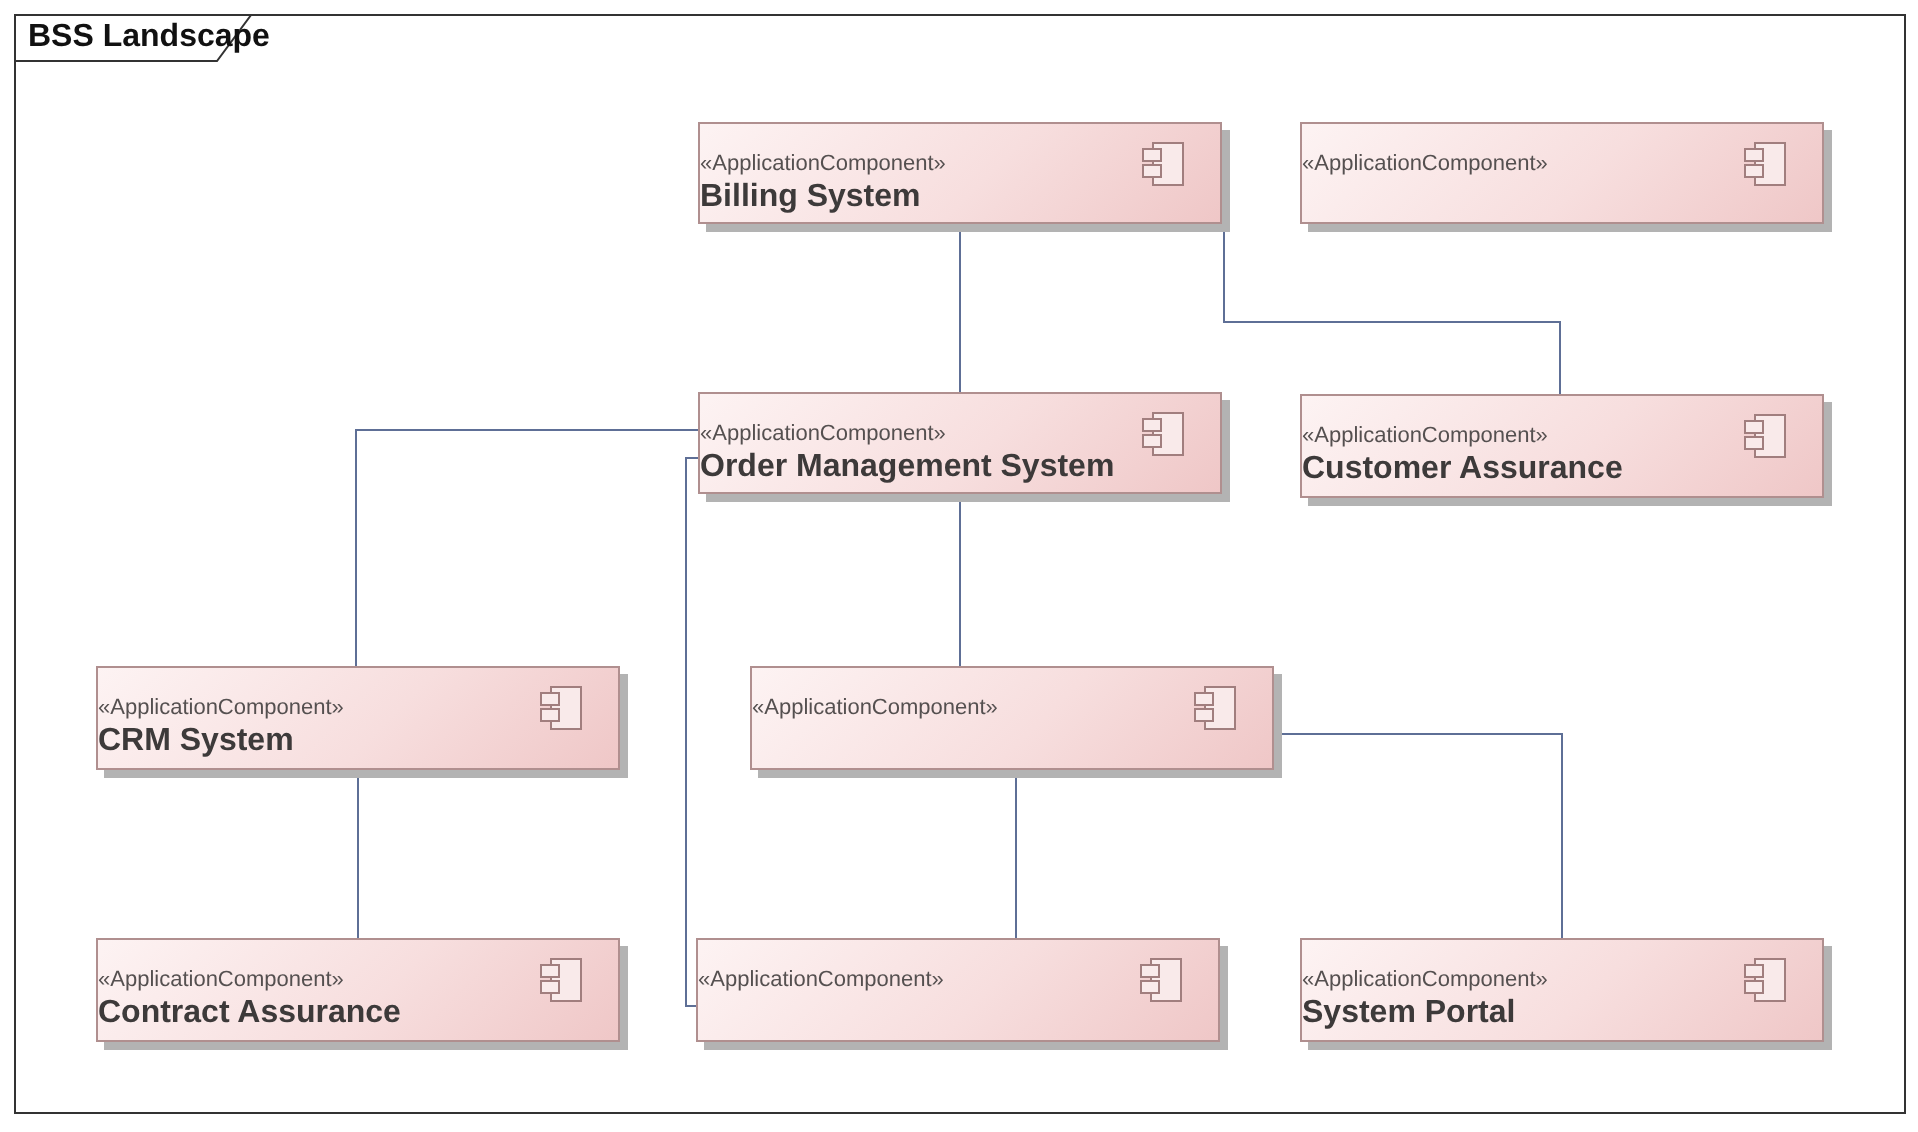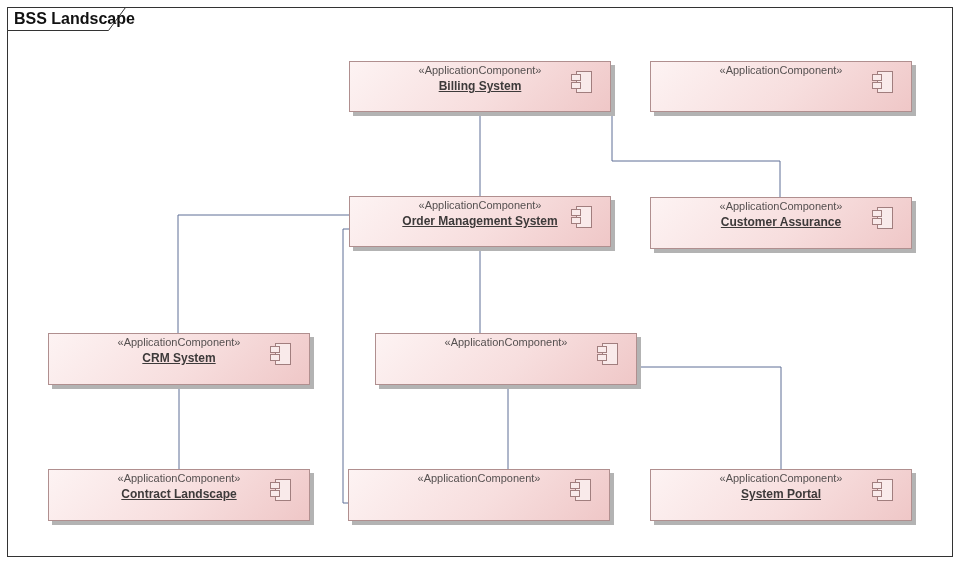--- a/index.html
+++ b/index.html
@@ -22,7 +22,7 @@
     border:1px solid #b08f8f;
     background:linear-gradient(135deg,#fdf3f3 0%,#f7dede 55%,#efc7c7 100%);
     box-shadow:4px 4px 0 #b3b3b3;
-    text-align:center;padding-top:0;
+    padding-top:12px;
   }
   .stereotype{font-size:11px;color:#555050;line-height:16px;}
   .comp-name{font-size:12px;font-weight:bold;color:#3d3a3a;line-height:17px;text-decoration:underline;}

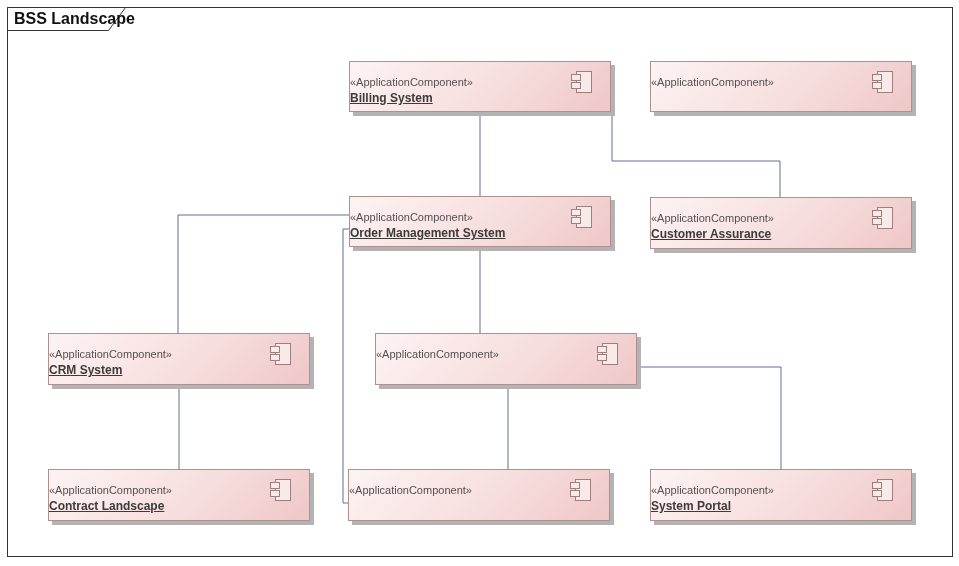--- a/index.html
+++ b/index.html
@@ -25,7 +25,7 @@
     padding-top:12px;
   }
   .stereotype{font-size:11px;color:#555050;line-height:16px;}
-  .comp-name{font-size:12px;font-weight:bold;color:#3d3a3a;line-height:17px;text-decoration:underline;}
+  .comp-name{font-size:16px;font-weight:bold;color:#3d3a3a;line-height:17px;}
   .comp-icon{
     position:absolute;top:9px;right:18px;width:14px;height:20px;
     border:1px solid #a17e7e;background:#f9eaea;

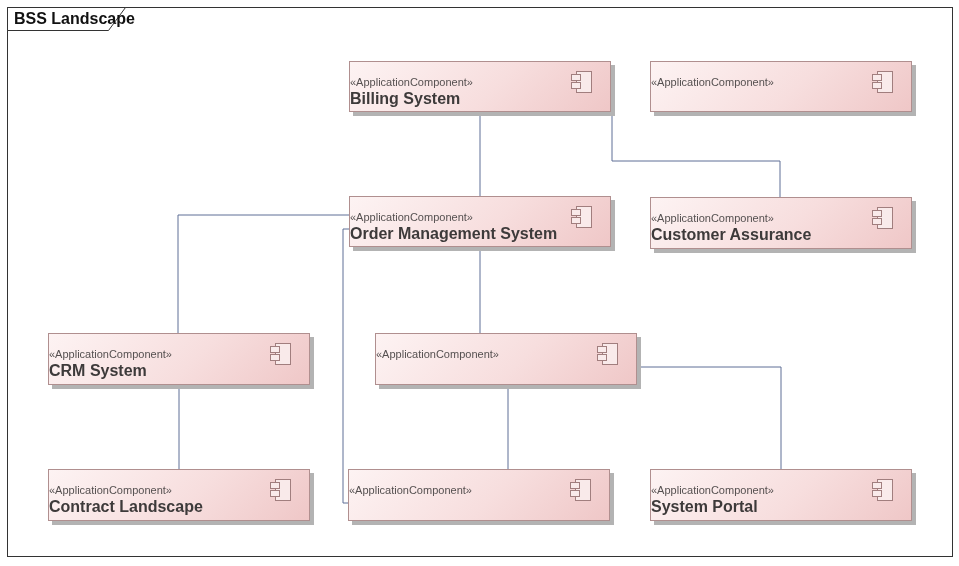--- a/index.html
+++ b/index.html
@@ -113,7 +113,7 @@
         <span class="icon-tab t2"></span>
       </div>
       <div class="stereotype">«ApplicationComponent»</div>
-      <div class="comp-name">Contract Landscape</div>
+      <div class="comp-name">Contract Assurance</div>
     </div>
       <div class="component-box" style="left: 348px; top: 469px; width: 262px; height: 52px;">
       <div class="comp-icon">

